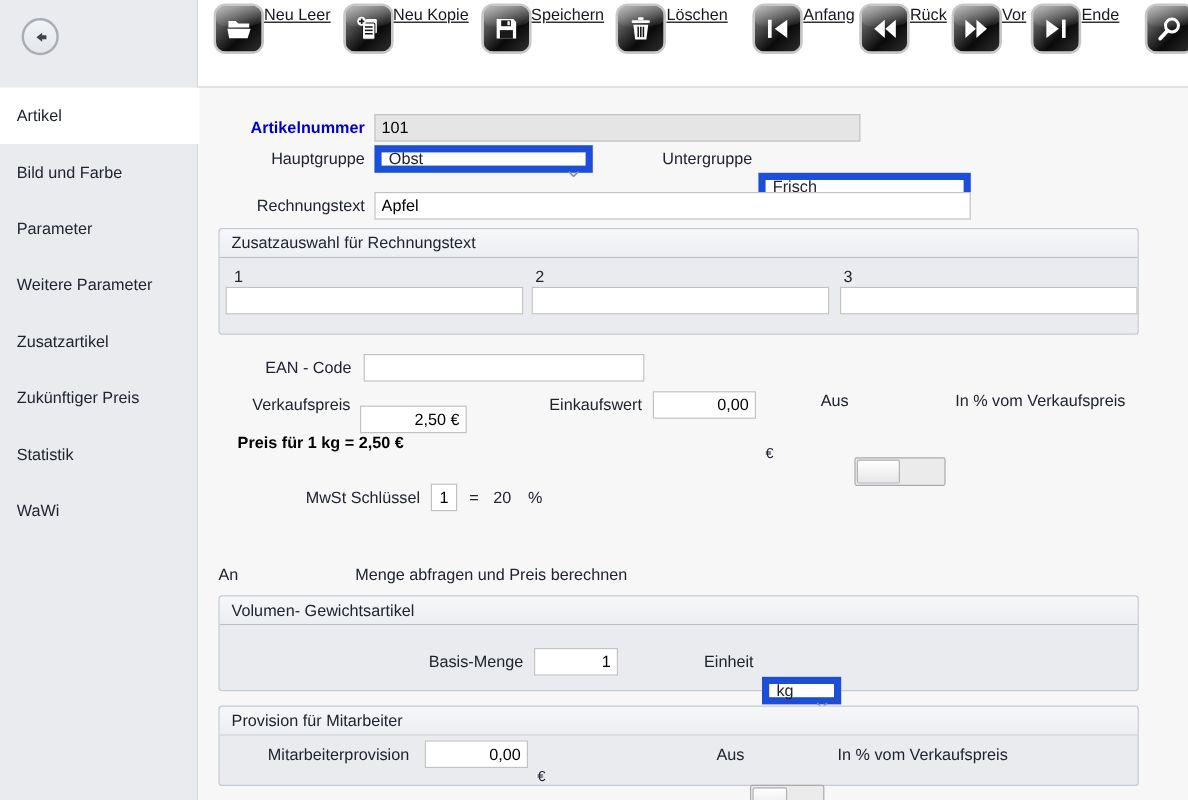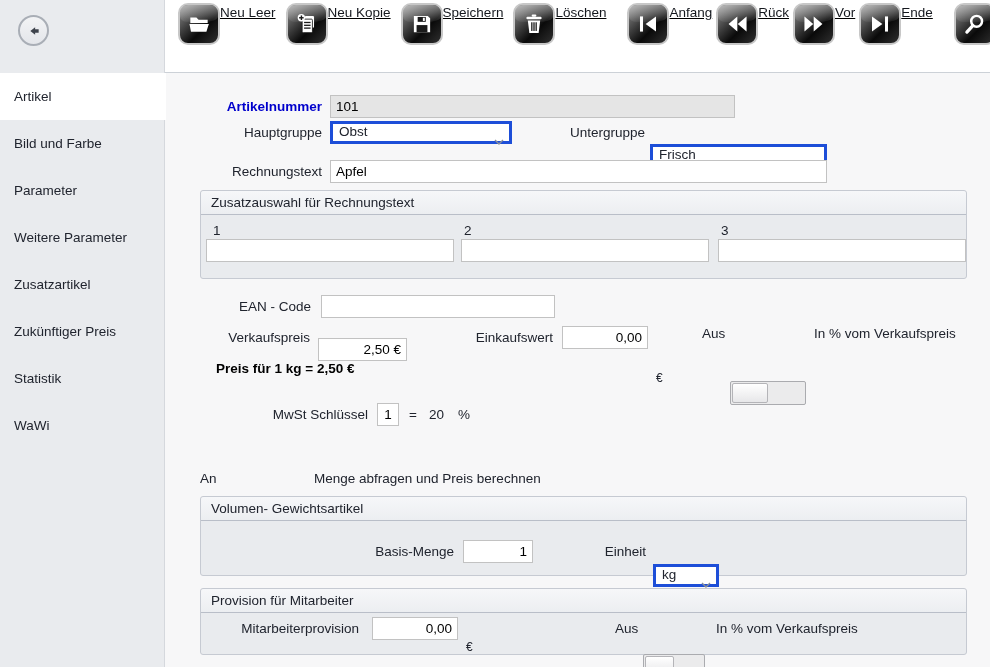--- a/index.html
+++ b/index.html
@@ -34,7 +34,7 @@
   .tb-sep{width:1px;height:63px;background:#c9ced4;margin:1px 7px 0;}
 
   
-  .main{position:absolute;left:180px;top:73px;width:708px;height:594px;font-size:13.5px;color:#20242e;}
+  .main{position:absolute;left:162px;top:73px;width:708px;height:594px;font-size:13.5px;color:#20242e;}
   .abs{position:absolute;}
   .lbl{height:23px;line-height:23px;text-align:right;white-space:nowrap;}
   .lbl-blue{color:#0000cc;font-weight:bold;}

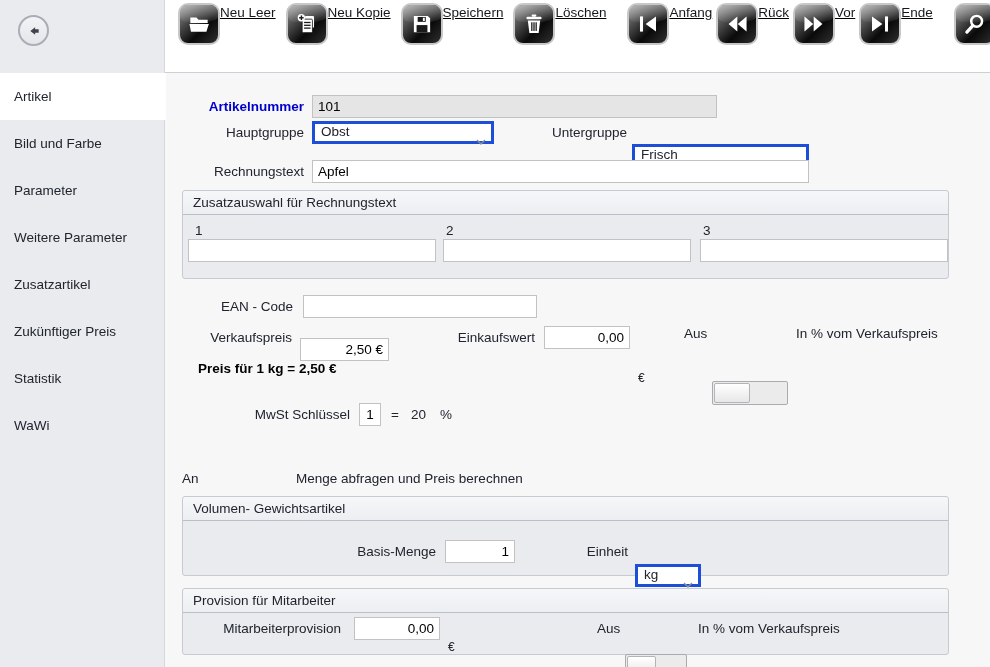--- a/index.html
+++ b/index.html
@@ -43,8 +43,8 @@
   .fld.yellow{background:#e5e5e5;}
   .fld.num{text-align:right;}
   .fld.center{text-align:center;padding:0 2px;}
-  .select{box-sizing:border-box;height:23px;border:3px solid #1d4ed8;background:#fff;
-          display:flex;align-items:flex-start;padding:0 20px 0 6px;position:relative;cursor:pointer;}
+  .select{box-sizing:border-box;height:23px;border:6px solid #1d4ed8;background:#fff;
+          display:flex;align-items:center;padding:0 20px 0 6px;position:relative;cursor:pointer;}
   .select .chev{position:absolute;right:5px;top:9px;}
   .sect{position:absolute;background:#e9ebee;border:1px solid #c6cad2;border-radius:3px;box-sizing:border-box;}
   .sect-h{height:23px;background:linear-gradient(180deg,#f6f7f9,#eceef1);border-bottom:1px solid #b9bec8;

